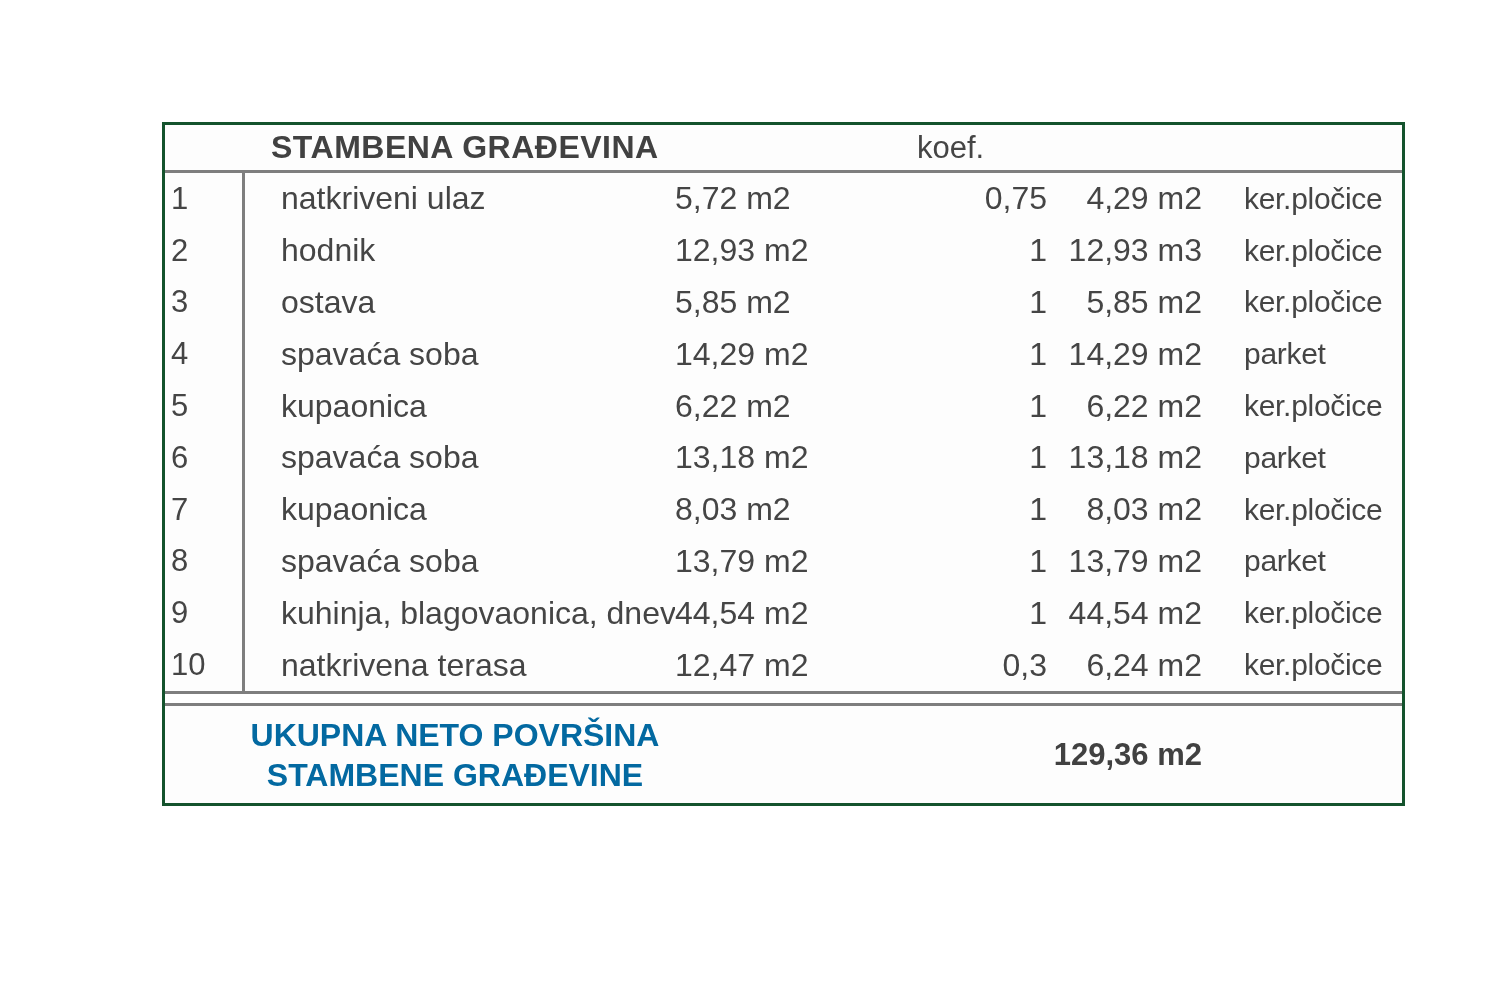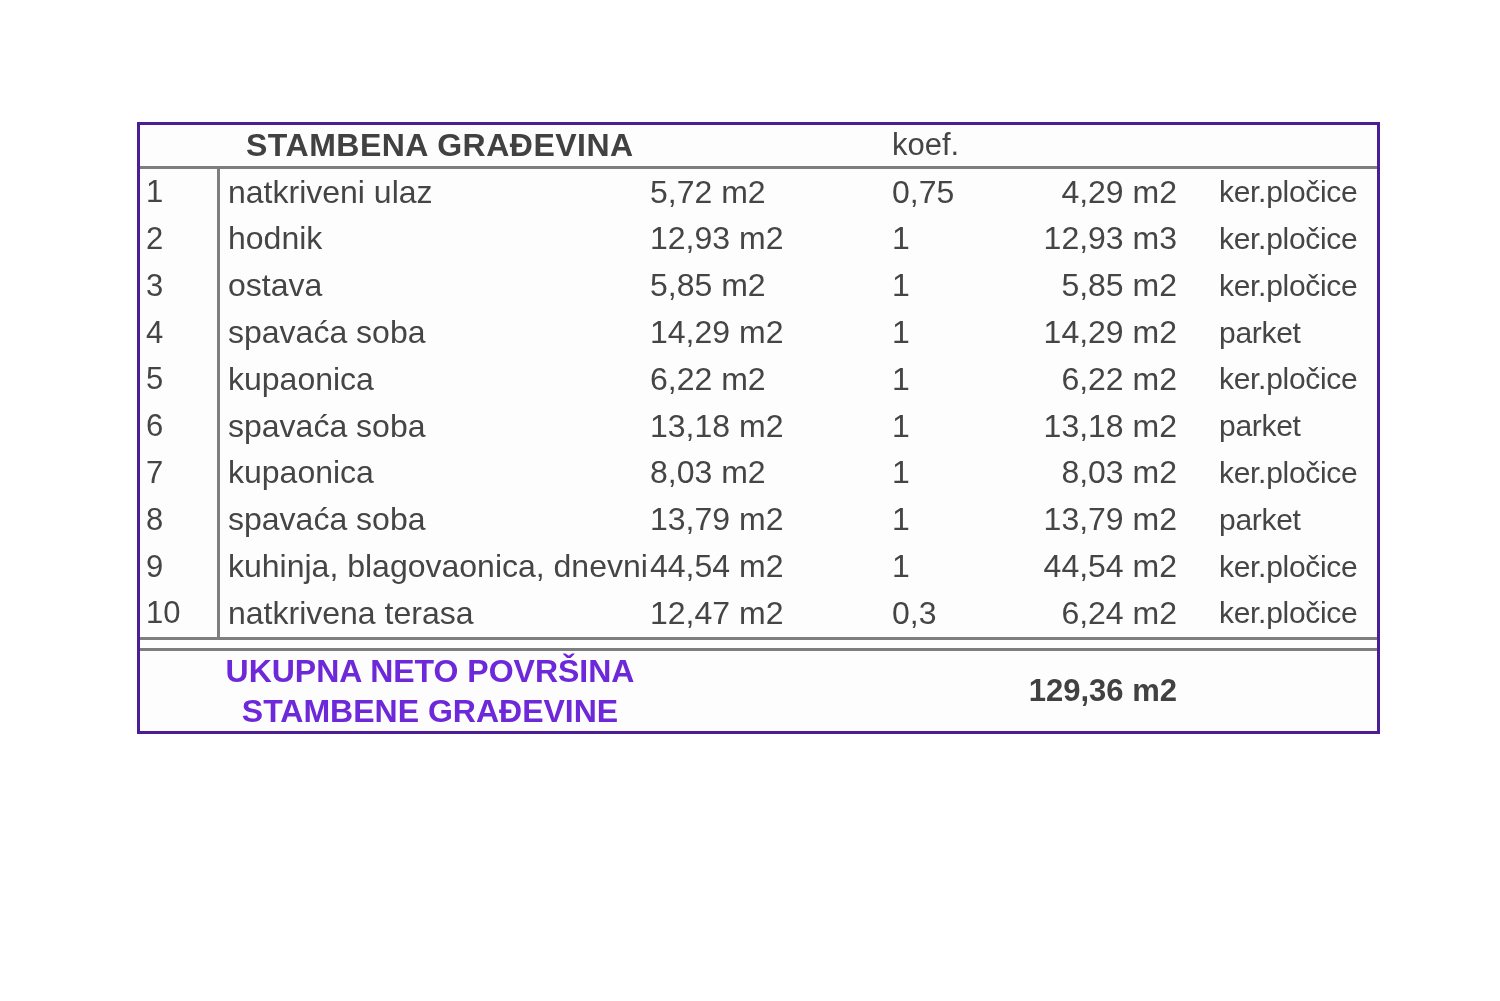--- a/index.html
+++ b/index.html
@@ -18,11 +18,11 @@
   }
   .table-frame {
     position: absolute;
-    left: 137px;
+    left: 162px;
     top: 122px;
     width: 1243px;
-    height: 612px;
-    border: 3px solid #4c1d95;
+    height: 684px;
+    border: 3px solid #14532d;
     box-sizing: border-box;
     display: flex;
     flex-direction: column;

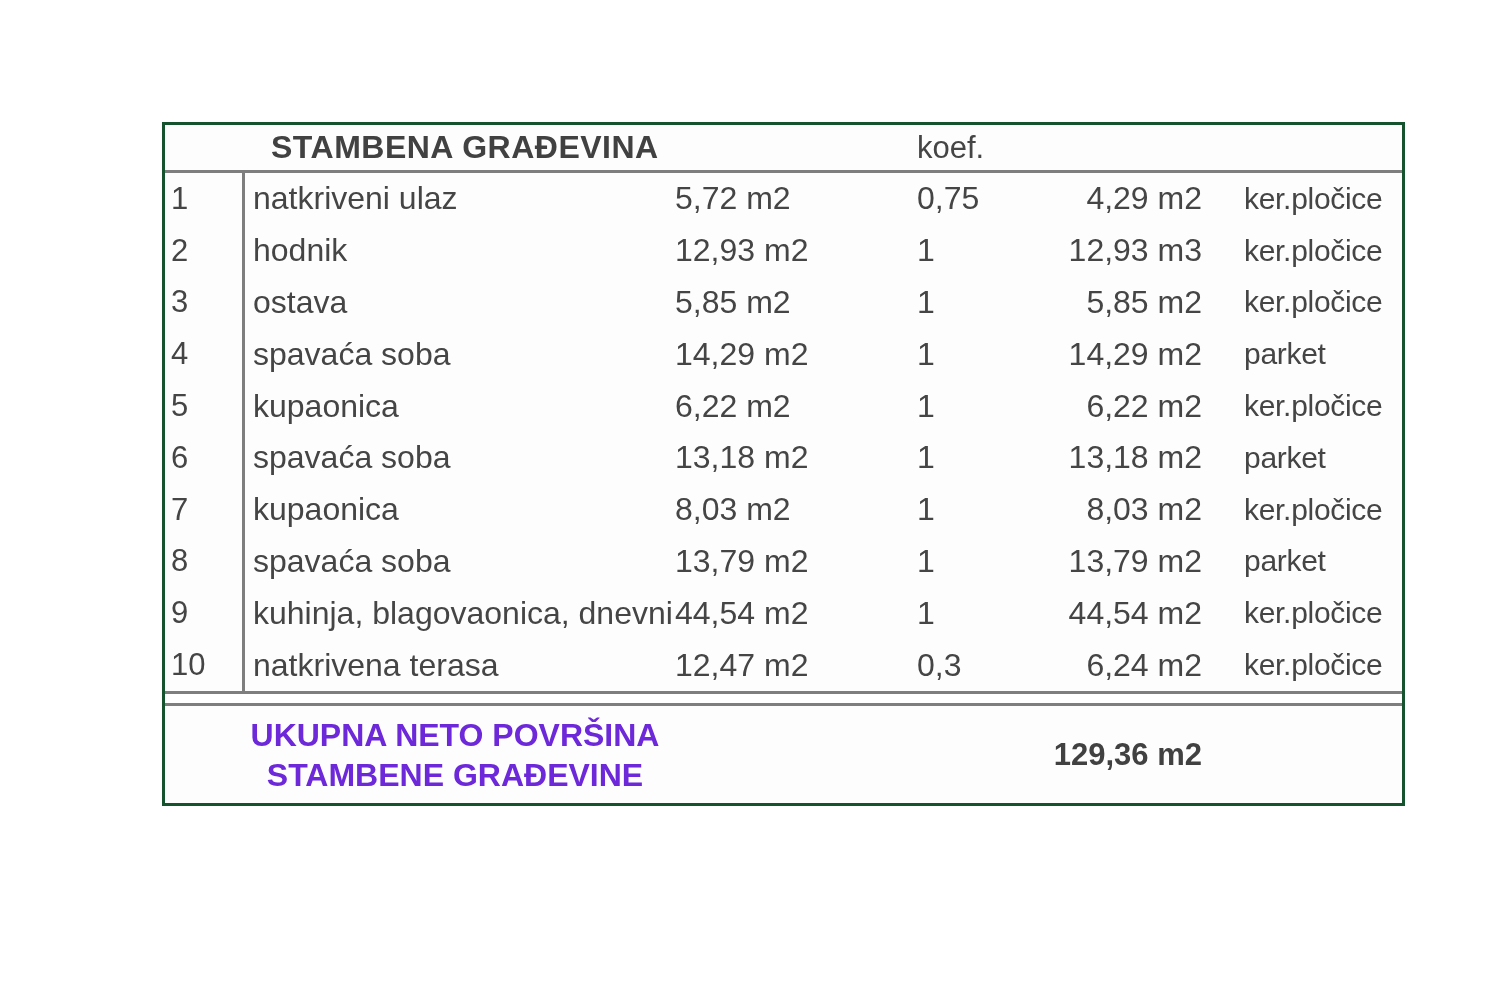--- a/index.html
+++ b/index.html
@@ -69,10 +69,10 @@
     align-items: center;
   }
   .cell-name {
-    padding-left: 8px;
     font-size: 32px;
     white-space: nowrap;
     overflow: hidden;
+    margin-left: 36px;
   }
   .cell-area  { text-align: left;  font-size: 32px; white-space: nowrap; }
   .cell-koef  { text-align: left; font-size: 32px; white-space: nowrap; }

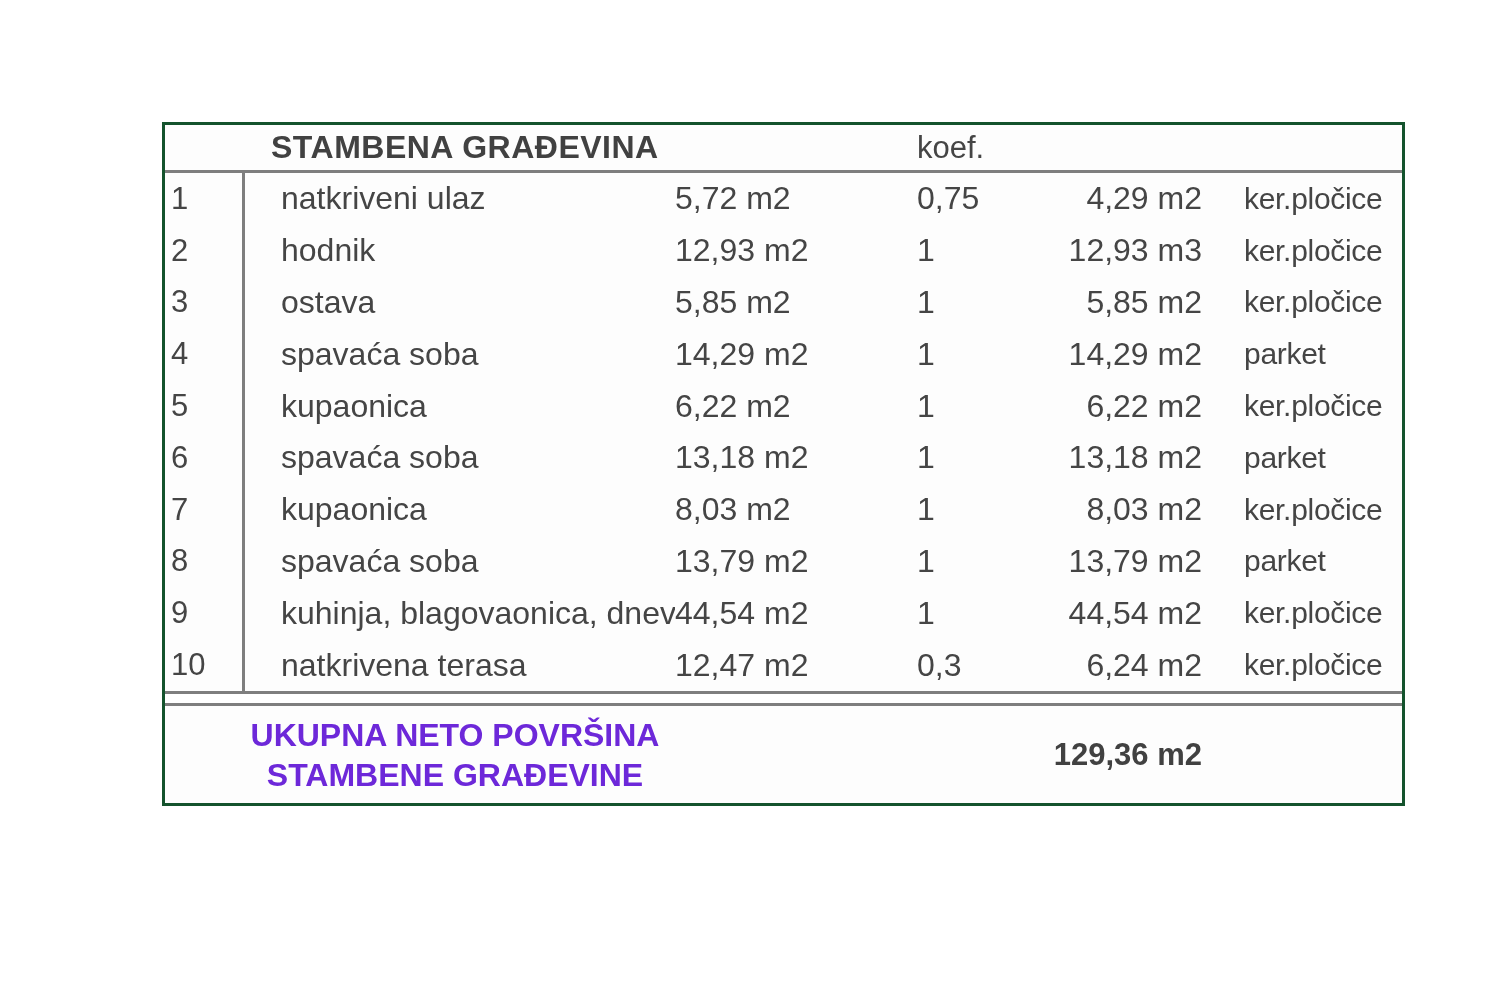--- a/index.html
+++ b/index.html
@@ -75,7 +75,7 @@
     margin-left: 36px;
   }
   .cell-area  { text-align: left;  font-size: 32px; white-space: nowrap; }
-  .cell-koef  { text-align: left; font-size: 32px; white-space: nowrap; }
+  .cell-koef  { text-align: right; font-size: 32px; white-space: nowrap; }
   .cell-net   { text-align: right;  font-size: 32px; white-space: nowrap; }
   .cell-mat   {
     padding-left: 42px;

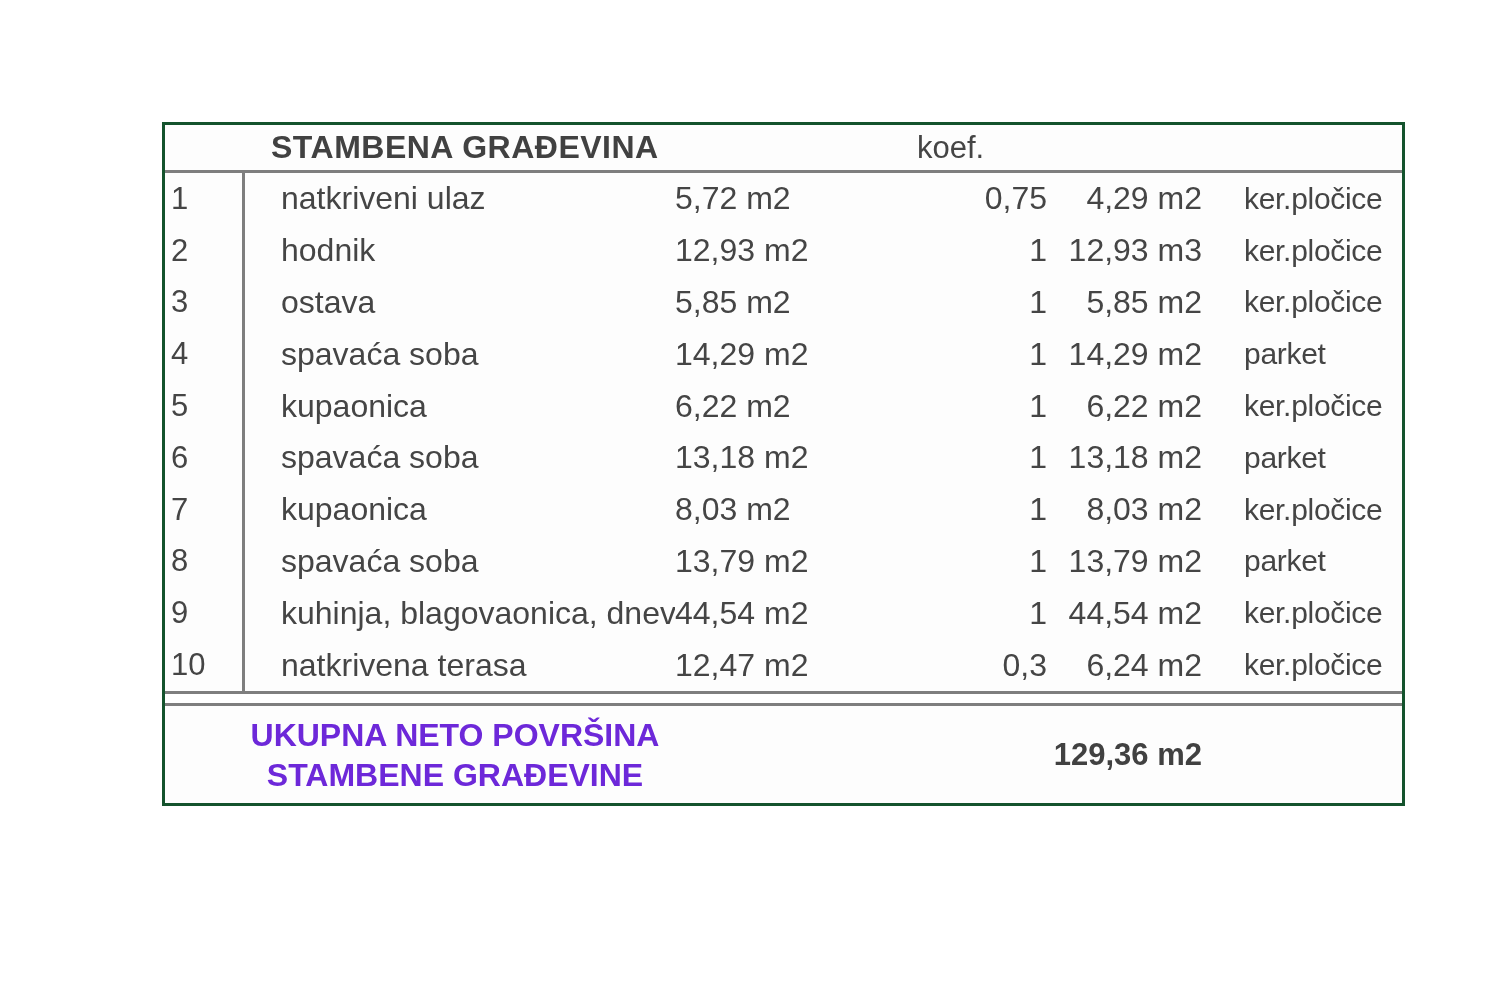--- a/index.html
+++ b/index.html
@@ -103,7 +103,7 @@
     font-size: 32px;
     font-weight: bold;
     line-height: 40px;
-    color: #6d28d9;
+    color: #0369a1;
   }
   .totals-gross {
     grid-column: 2;

